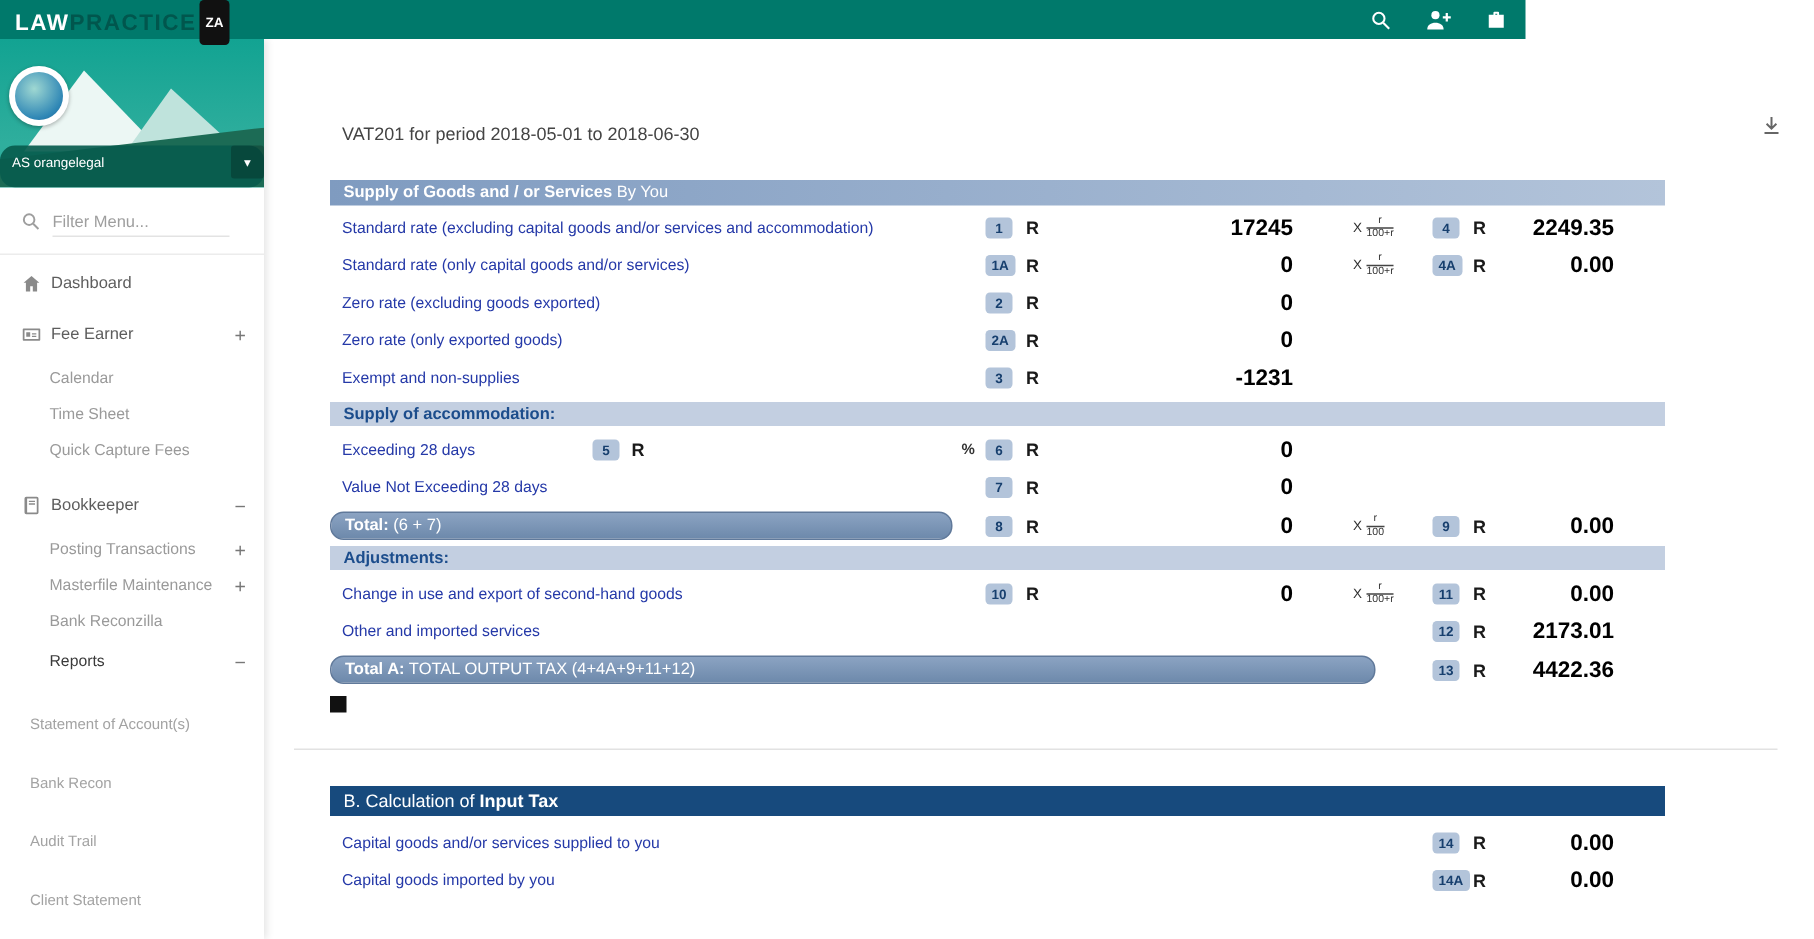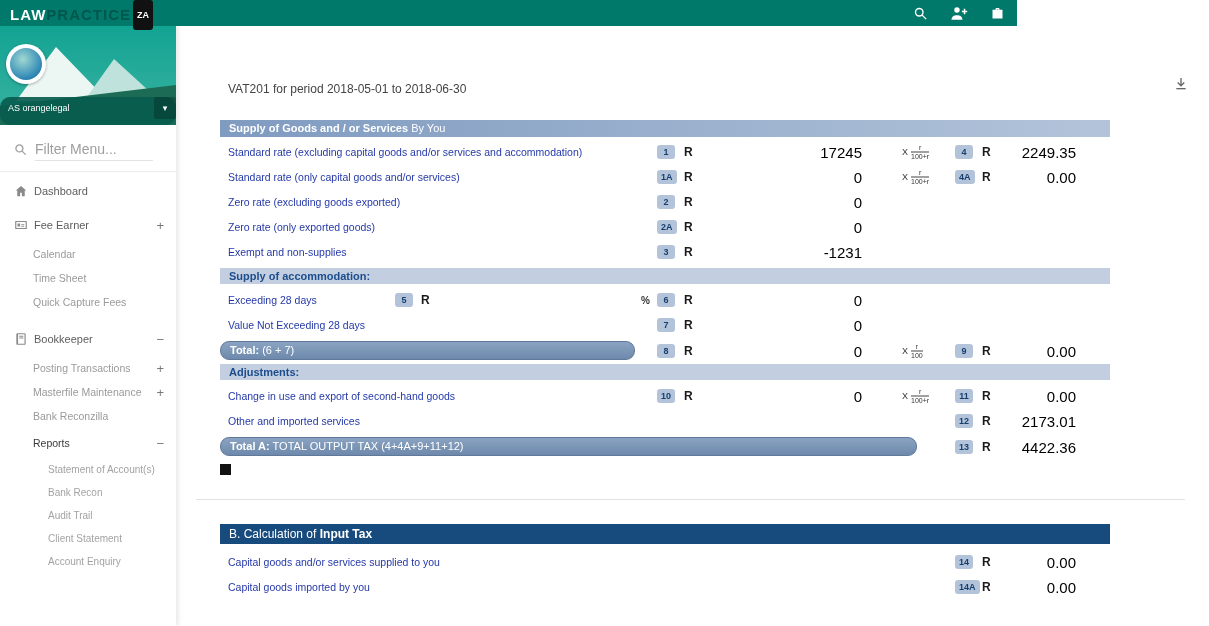--- a/index.html
+++ b/index.html
@@ -39,7 +39,7 @@
 
   .filter-wrap { display: flex; align-items: center; gap: 8px; padding: 16px 14px 10px 14px;
     border-bottom: 1px solid #ececec; }
-  .filter-input { border: none; outline: none; font-size: 14px; color: #555; width: 118px;
+  .filter-input { border: none; outline: none; font-size: 11px; color: #555; width: 118px;
     border-bottom: 1px solid #e3e3e3; padding-bottom: 3px; font-family: "Liberation Sans", sans-serif; }
   .filter-input::placeholder { color: #9e9e9e; }
 

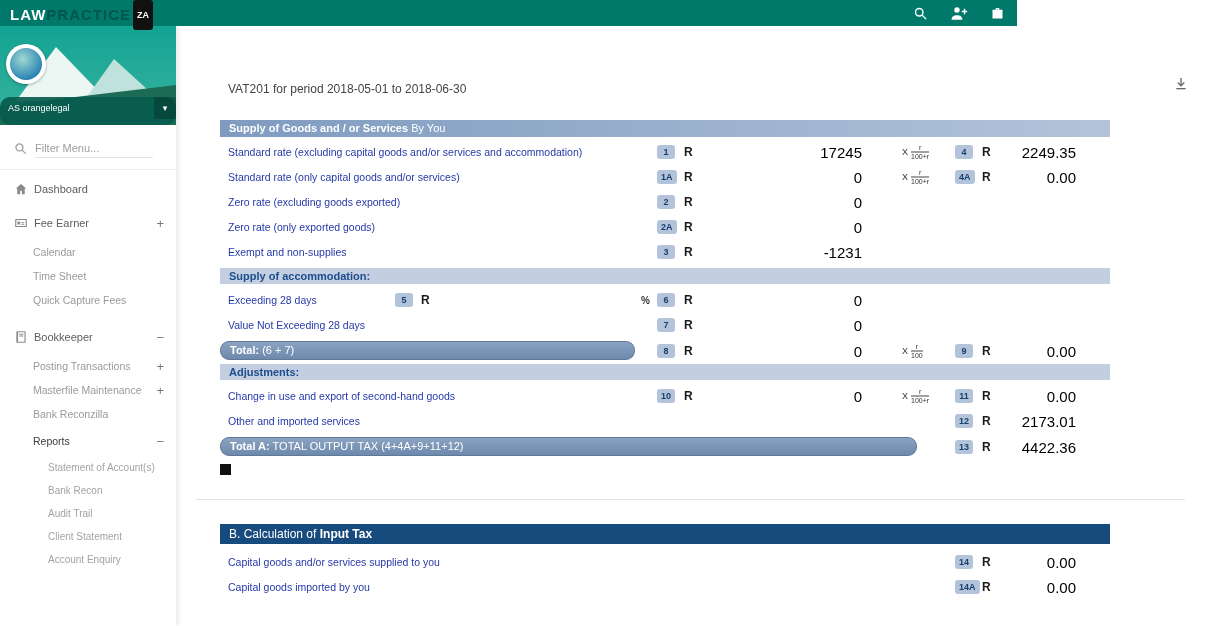--- a/index.html
+++ b/index.html
@@ -74,7 +74,7 @@
   .fbadge { background: #b3c4da; color: #173f6e; font-size: 9px; font-weight: bold;
     height: 14px; line-height: 14px; padding: 0 4px; min-width: 18px; text-align: center; border-radius: 3px; }
   .rsym { font-size: 12px; font-weight: bold; color: #1a1a1a; }
-  .fval { font-size: 15px; font-weight: normal; color: #000; }
+  .fval { font-size: 15px; font-weight: bold; color: #000; }
   .pct { font-size: 10px; font-weight: bold; color: #333; }
   .mult { position: absolute; top: 50%; transform: translateY(-50%); left: 682px; display: flex;
     align-items: center; gap: 3px; font-size: 9px; color: #333; }

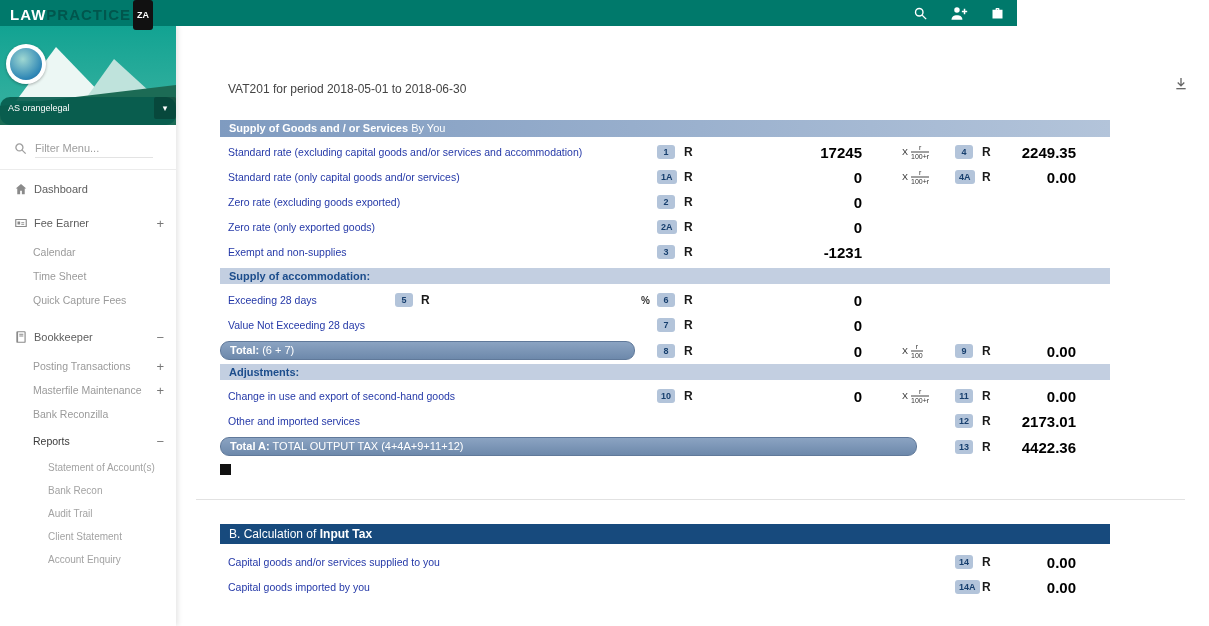--- a/index.html
+++ b/index.html
@@ -49,7 +49,7 @@
   .mi-ex { position: absolute; right: 12px; color: #777; font-size: 13px; }
   .lvl0 { height: 34px; padding-left: 14px; font-size: 11px; color: #5d5d5d; }
   .lvl1 { height: 24px; padding-left: 33px; font-size: 10.5px; color: #9a9a9a; }
-  .lvl2 { height: 23px; padding-left: 48px; font-size: 10px; color: #a3a3a3; }
+  .lvl2 { height: 23px; padding-left: 20px; font-size: 10px; color: #a3a3a3; margin-top: 16px; }
   .mi.gap-before { margin-top: 8px; }
   .mi.active { color: #3a3a3a; height: 30px; }
 

